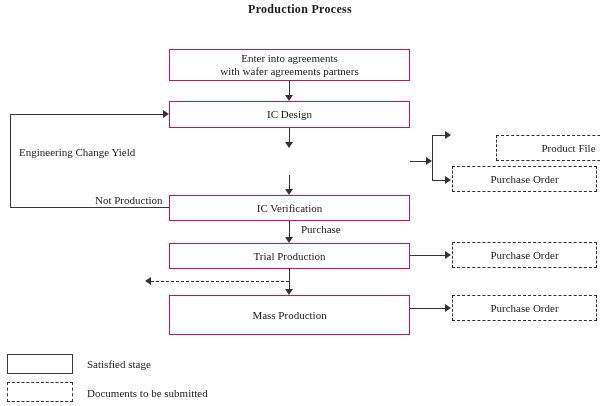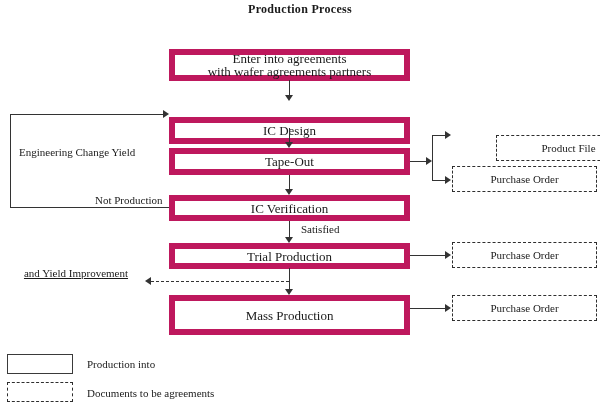--- a/index.html
+++ b/index.html
@@ -25,14 +25,14 @@
     position: absolute;
     left: 169px;
     width: 241px;
-    border: 6px solid #be185d;
+    border: 1px solid #be185d;
     background: #ffffff;
     display: flex;
     flex-direction: column;
     align-items: center;
     justify-content: center;
     text-align: center;
-    font-size: 13px;
+    font-size: 11px;
     line-height: 13px;
   }
   .doc {

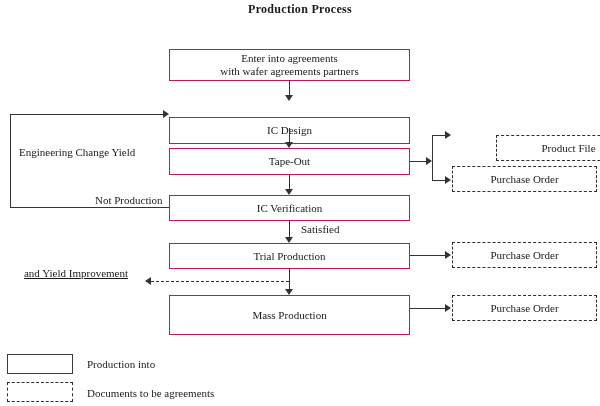--- a/index.html
+++ b/index.html
@@ -104,7 +104,7 @@
     <div>Enter into agreements</div>
     <div>with wafer agreements partners</div>
   </div>
-  <div class="stage" style="top:101px; height:27px;margin-top:16px;">
+  <div class="stage" style="top:101px; height:27px;">
     <div>IC Design</div>
   </div>
   <div class="stage" style="top:148px; height:27px;">

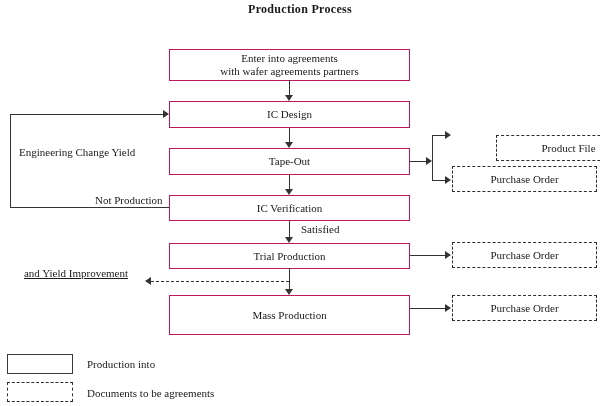--- a/index.html
+++ b/index.html
@@ -107,9 +107,6 @@
   <div class="stage" style="top:101px; height:27px;">
     <div>IC Design</div>
   </div>
-  <div class="stage" style="top:148px; height:27px;">
-    <div>Tape-Out</div>
-  </div>
   <div class="stage" style="top:243px; height:26px;">
     <div>Trial Production</div>
   </div>

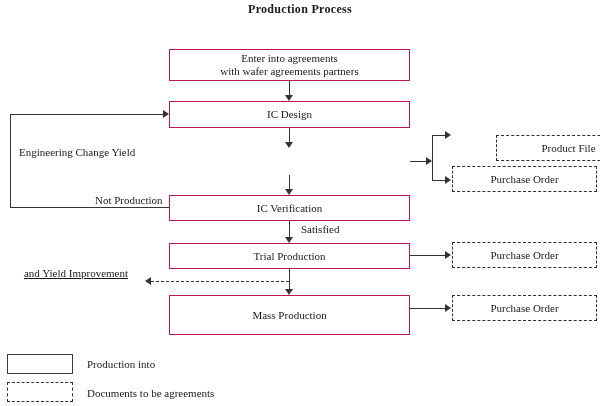--- a/index.html
+++ b/index.html
@@ -152,7 +152,7 @@
 
   <div class="flabel" style="left:19px; top:146px;">Engineering Change Yield</div>
   <div class="flabel" style="left:95px; top:194px;">Not Production</div>
-  <div class="flabel" style="left:301px; top:223px;">Satisfied</div>
+  <div class="flabel" style="left:301px; top:223px;">Purchase</div>
 
   <div class="hline" style="left:410px; top:161px; width:16px;"></div>
   <div class="arrow-right" style="left:426px; top:157px;"></div>

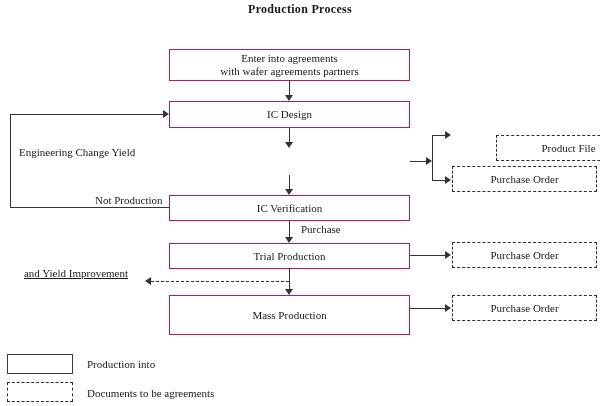--- a/index.html
+++ b/index.html
@@ -171,7 +171,6 @@
   <div class="dashline" style="left:151px; top:281px; width:138px;"></div>
   <div class="arrow-left" style="left:145px; top:277px;"></div>
   <div class="proc-opt">
-    <span>and Yield Improvement</span>
   </div>
 
   <div class="legend-box-solid" style="top:354px;"></div>

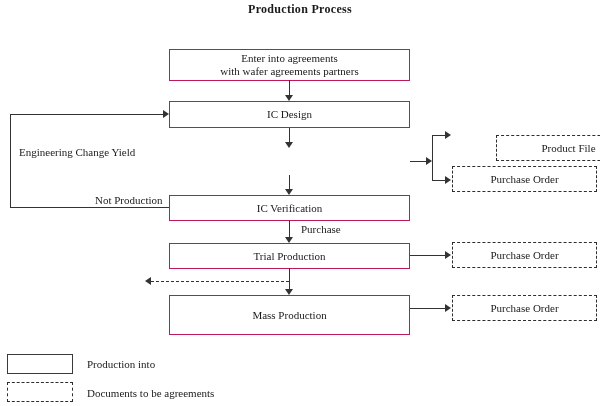--- a/index.html
+++ b/index.html
@@ -174,7 +174,7 @@
   </div>
 
   <div class="legend-box-solid" style="top:354px;"></div>
-  <div class="flabel" style="left:87px; top:358px;">Production into</div>
+  <div class="flabel" style="left:87px; top:358px;">Satisfied stage</div>
   <div class="legend-box-dashed" style="top:382px;"></div>
   <div class="flabel" style="left:87px; top:387px;">Documents to be agreements</div>
 

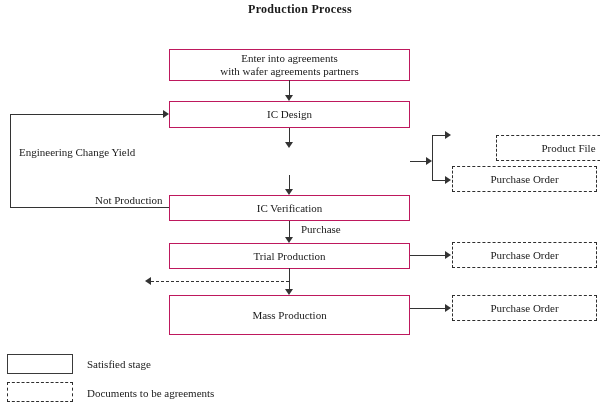--- a/index.html
+++ b/index.html
@@ -176,7 +176,7 @@
   <div class="legend-box-solid" style="top:354px;"></div>
   <div class="flabel" style="left:87px; top:358px;">Satisfied stage</div>
   <div class="legend-box-dashed" style="top:382px;"></div>
-  <div class="flabel" style="left:87px; top:387px;">Documents to be agreements</div>
+  <div class="flabel" style="left:87px; top:387px;">Documents to be submitted</div>
 
 </div>
 

